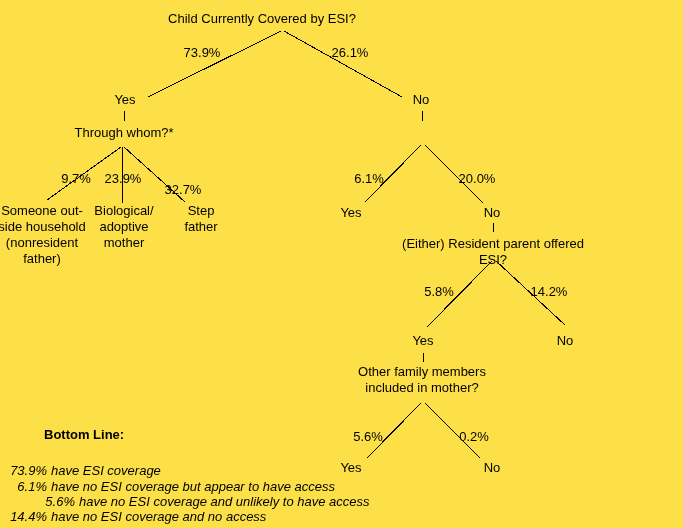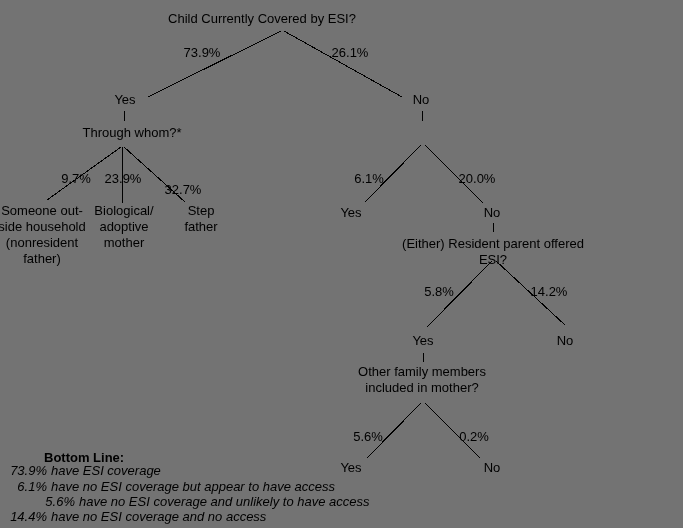--- a/index.html
+++ b/index.html
@@ -11,7 +11,7 @@
     position: relative;
     width: 683px;
     height: 528px;
-    background: #737373;
+    background: #fde047;
     font-family: "Liberation Sans", sans-serif;
     font-size: 13px;
     color: #000000;

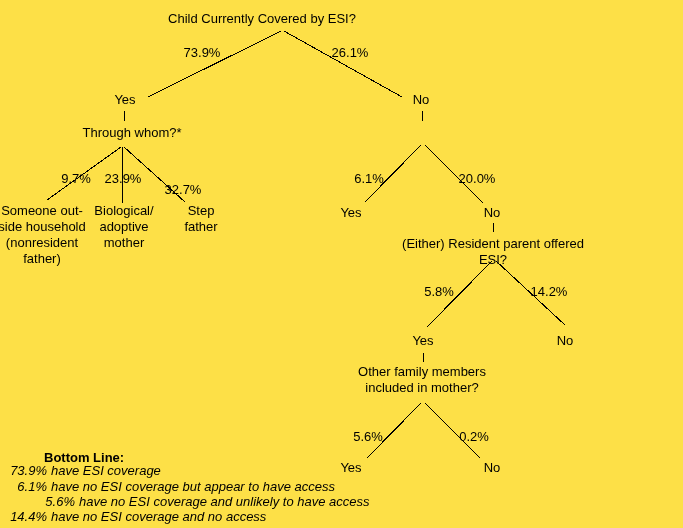--- a/index.html
+++ b/index.html
@@ -88,7 +88,7 @@
   <div class="lbl" style="left:125px; top:92px;">Yes</div>
   <div class="lbl" style="left:421px; top:92px;">No</div>
 
-  <div class="lbl" style="left:132px; top:125px;">Through whom?*</div>
+  <div class="lbl" style="left:124px; top:125px;">Through whom?*</div>
   <div class="lbl" style="left:68px;  top:171px;margin-left:8px;">9.7%</div>
   <div class="lbl" style="left:123px; top:171px;">23.9%</div>
   <div class="lbl" style="left:183px; top:182px;">32.7%</div>

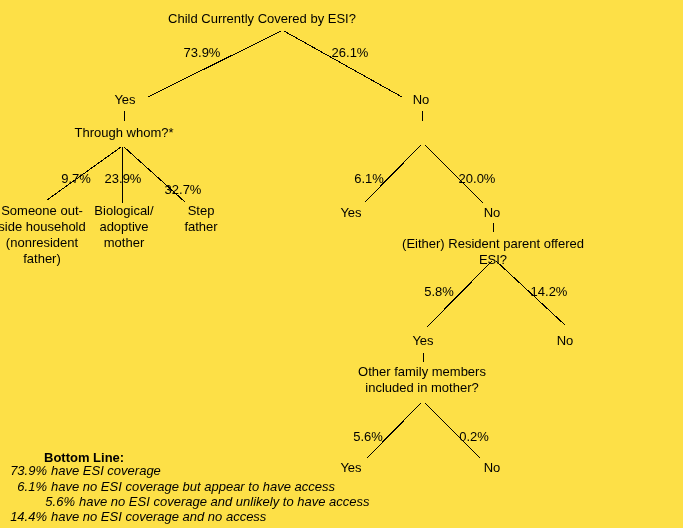--- a/index.html
+++ b/index.html
@@ -120,7 +120,7 @@
   <div class="lbl" style="left:351px; top:460px;">Yes</div>
   <div class="lbl" style="left:492px; top:460px;">No</div>
 
-  <div class="bl-title" style="left:2px; top:450px;padding-left:42px;">Bottom Line:</div>
+  <div class="bl-title" style="left:2px; top:427px;padding-left:42px;">Bottom Line:</div>
 
   <div class="bl-item" style="top:463px;">
     <span class="pct">73.9%</span><span class="desc">have ESI coverage</span>

